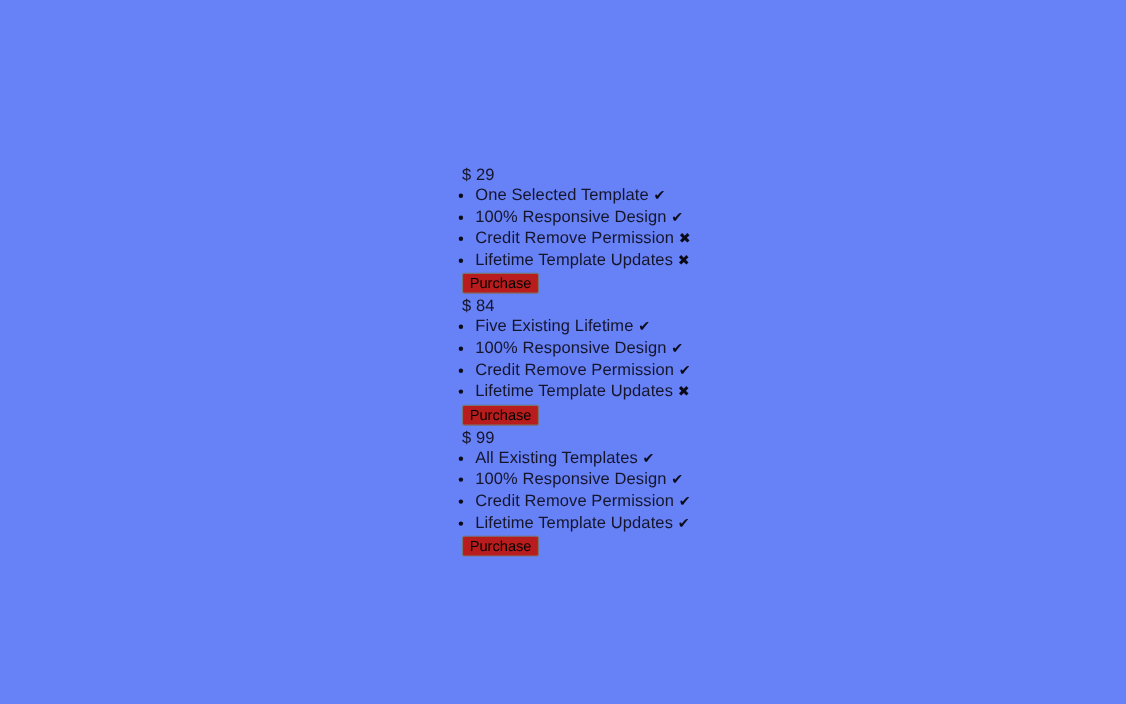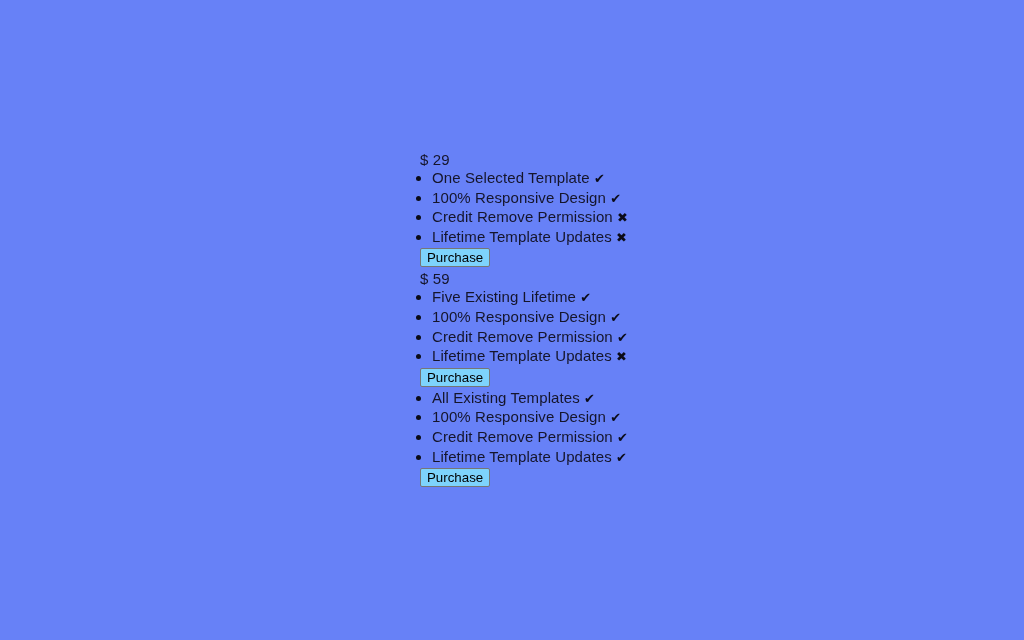--- a/index.html
+++ b/index.html
@@ -84,7 +84,7 @@
     font-size: 13.3px;
     line-height: normal;
     color: #000000;
-    background-color: #7dd3fc;
+    background-color: #b91c1c;
     border: 1px solid #767676;
     border-radius: 2px;
     padding: 1px 6px;

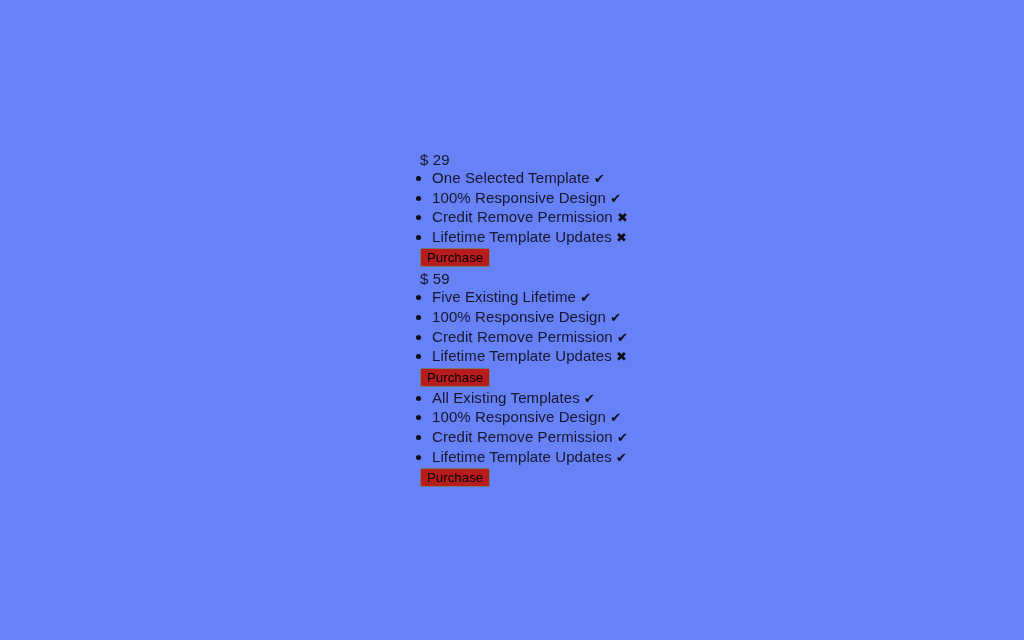--- a/index.html
+++ b/index.html
@@ -124,7 +124,7 @@
     </div>
 
     <div class="plan">
-      <div class="plan-price">$ 59</div>
+      <div class="plan-price">$ 84</div>
       <ul class="feature-list">
         <li class="feature-item">
           <span class="feature-text">Five Existing Lifetime</span>

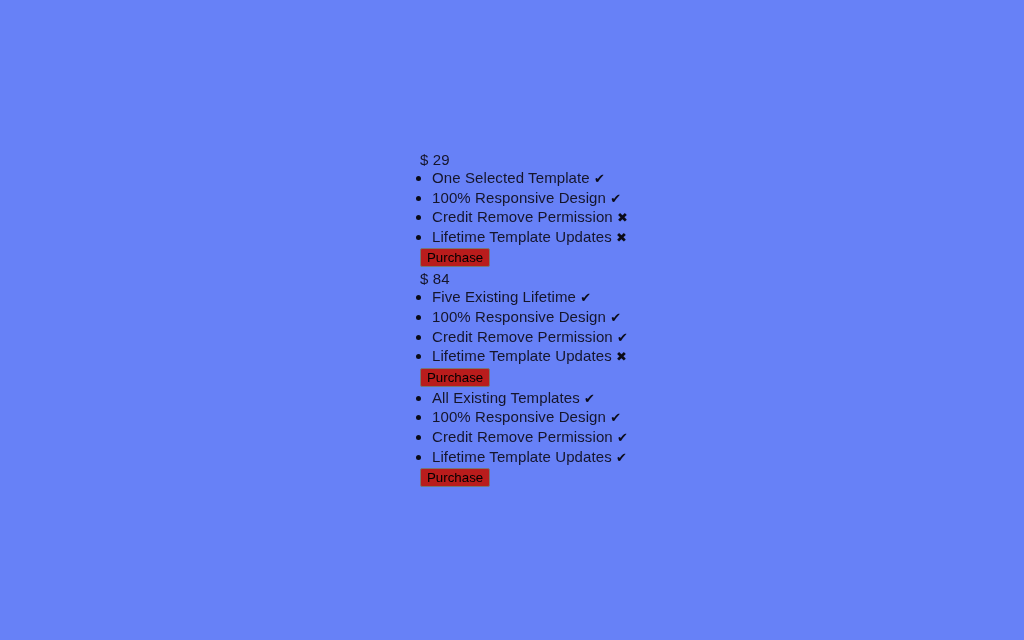--- a/index.html
+++ b/index.html
@@ -149,6 +149,7 @@
     </div>
 
     <div class="plan">
+      <div class="plan-price">$ 99</div>
       <ul class="feature-list">
         <li class="feature-item">
           <span class="feature-text">All Existing Templates</span>

